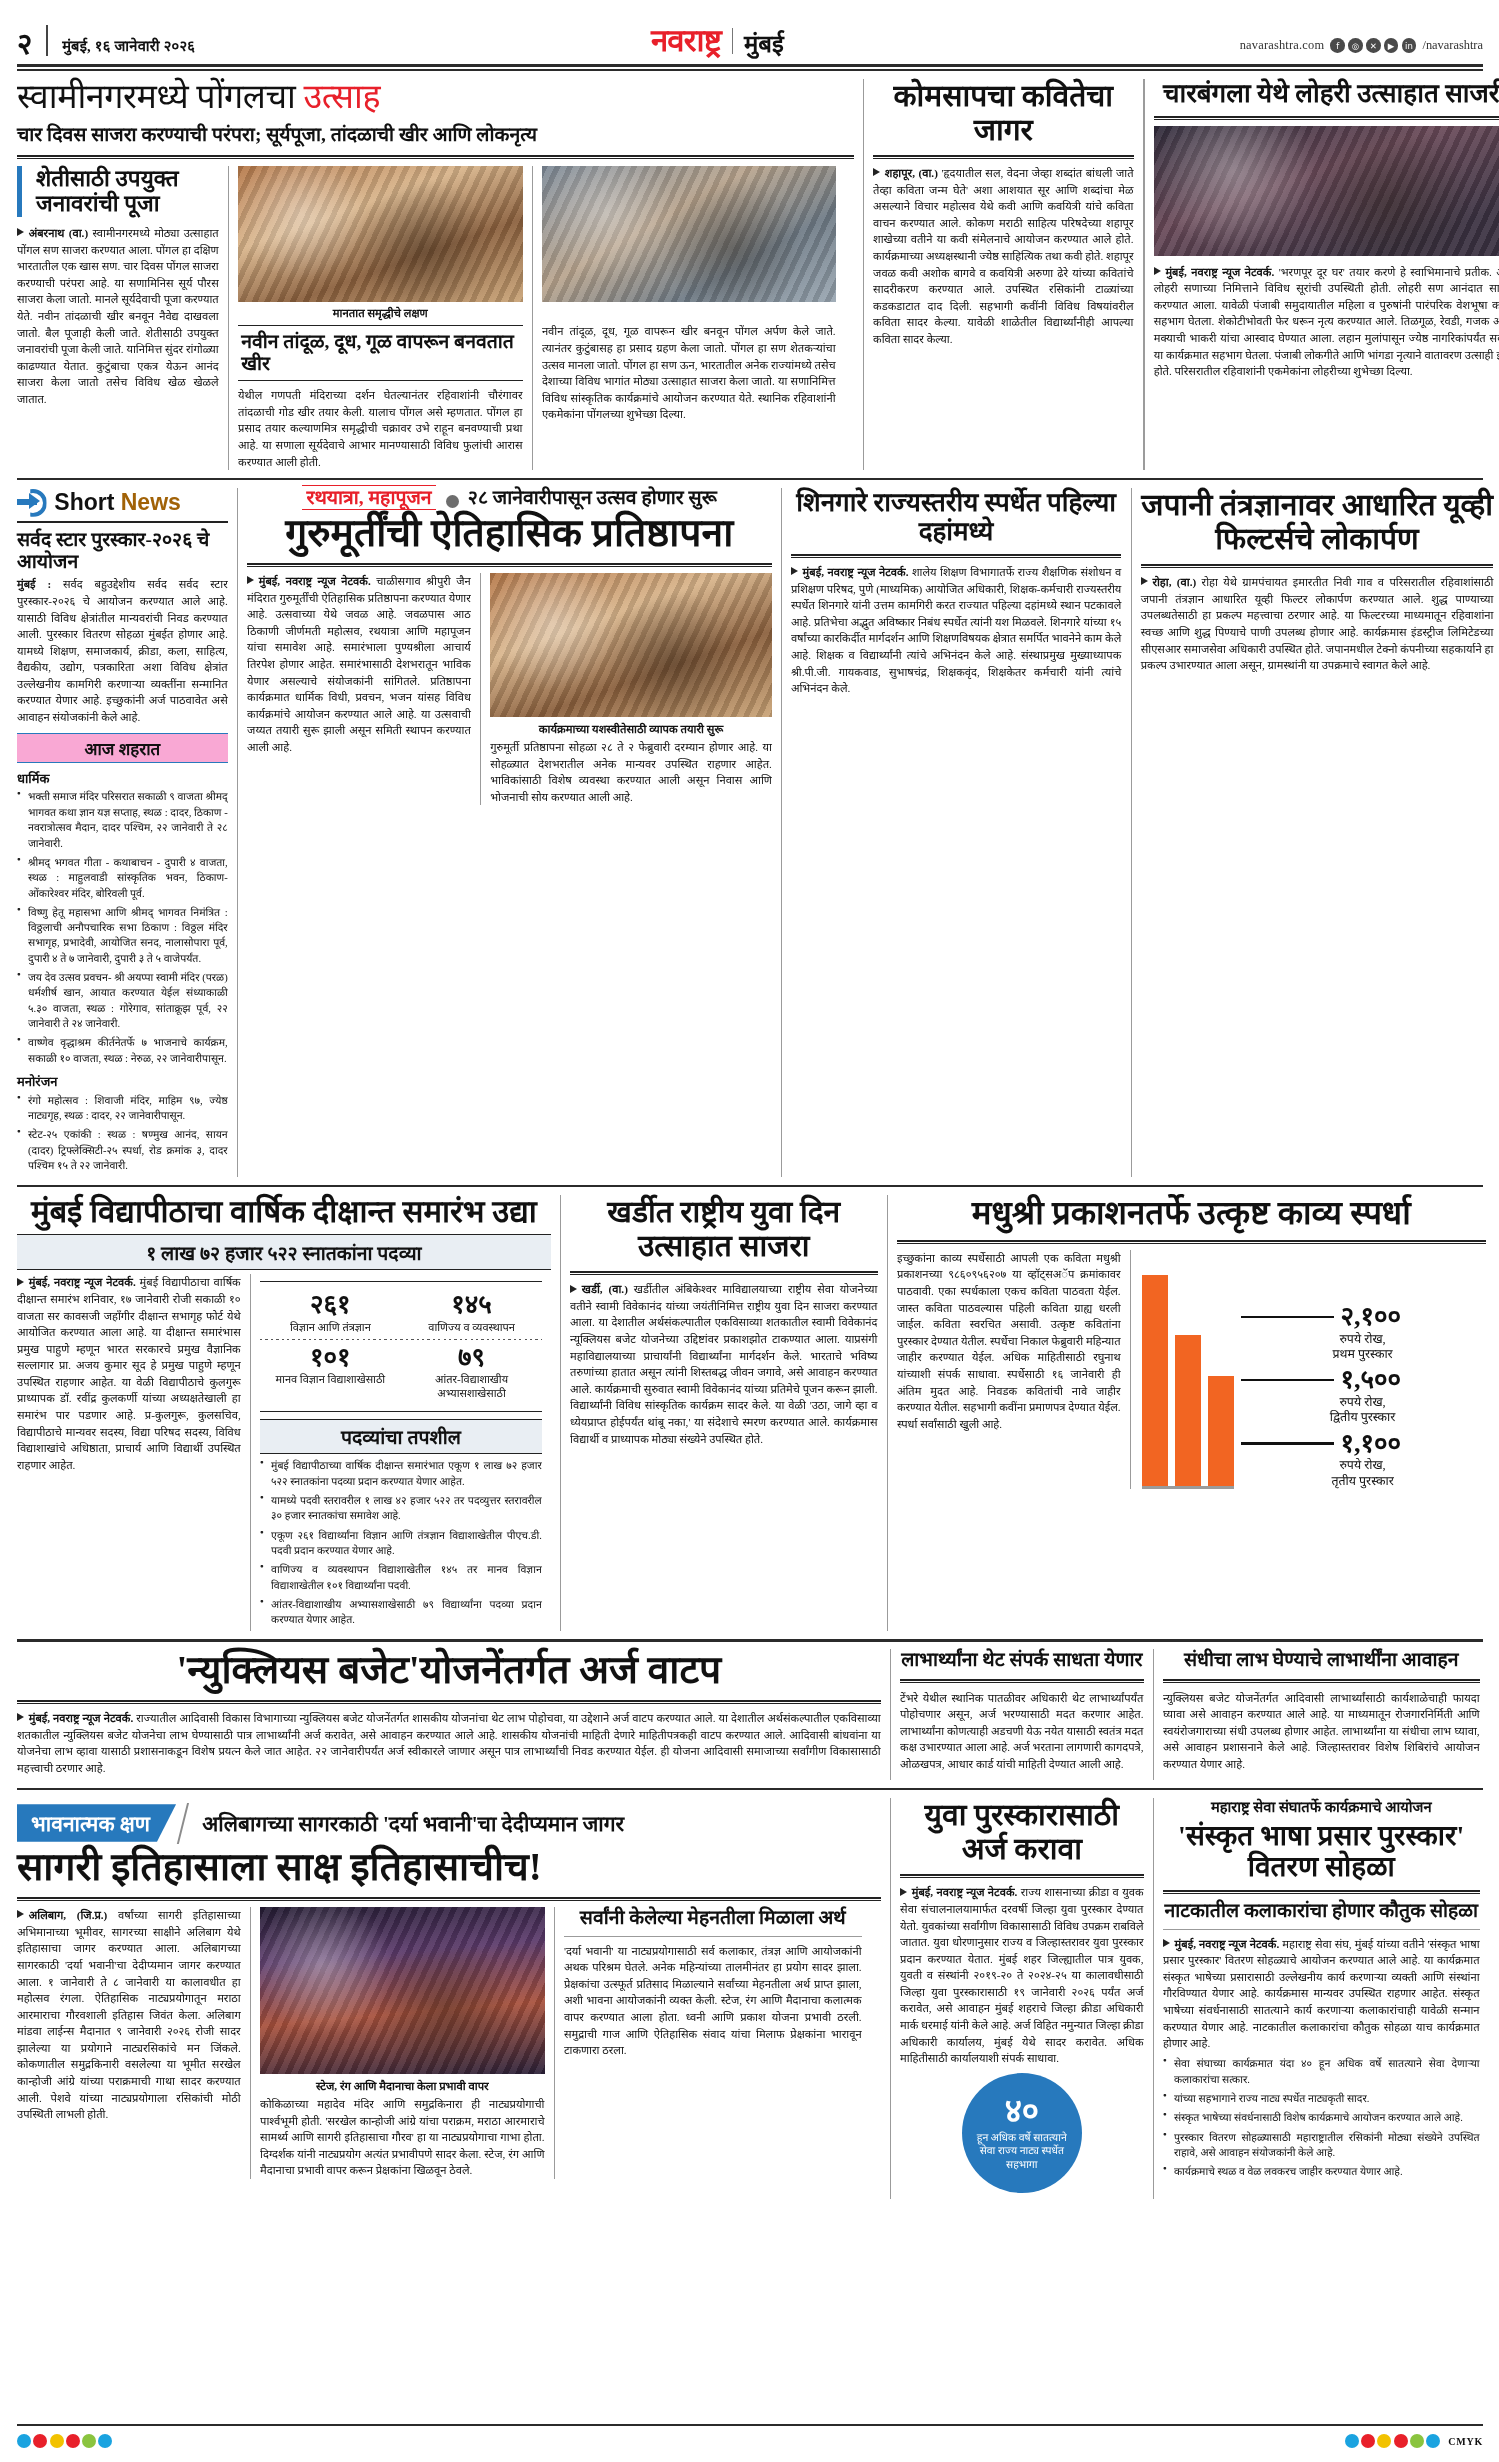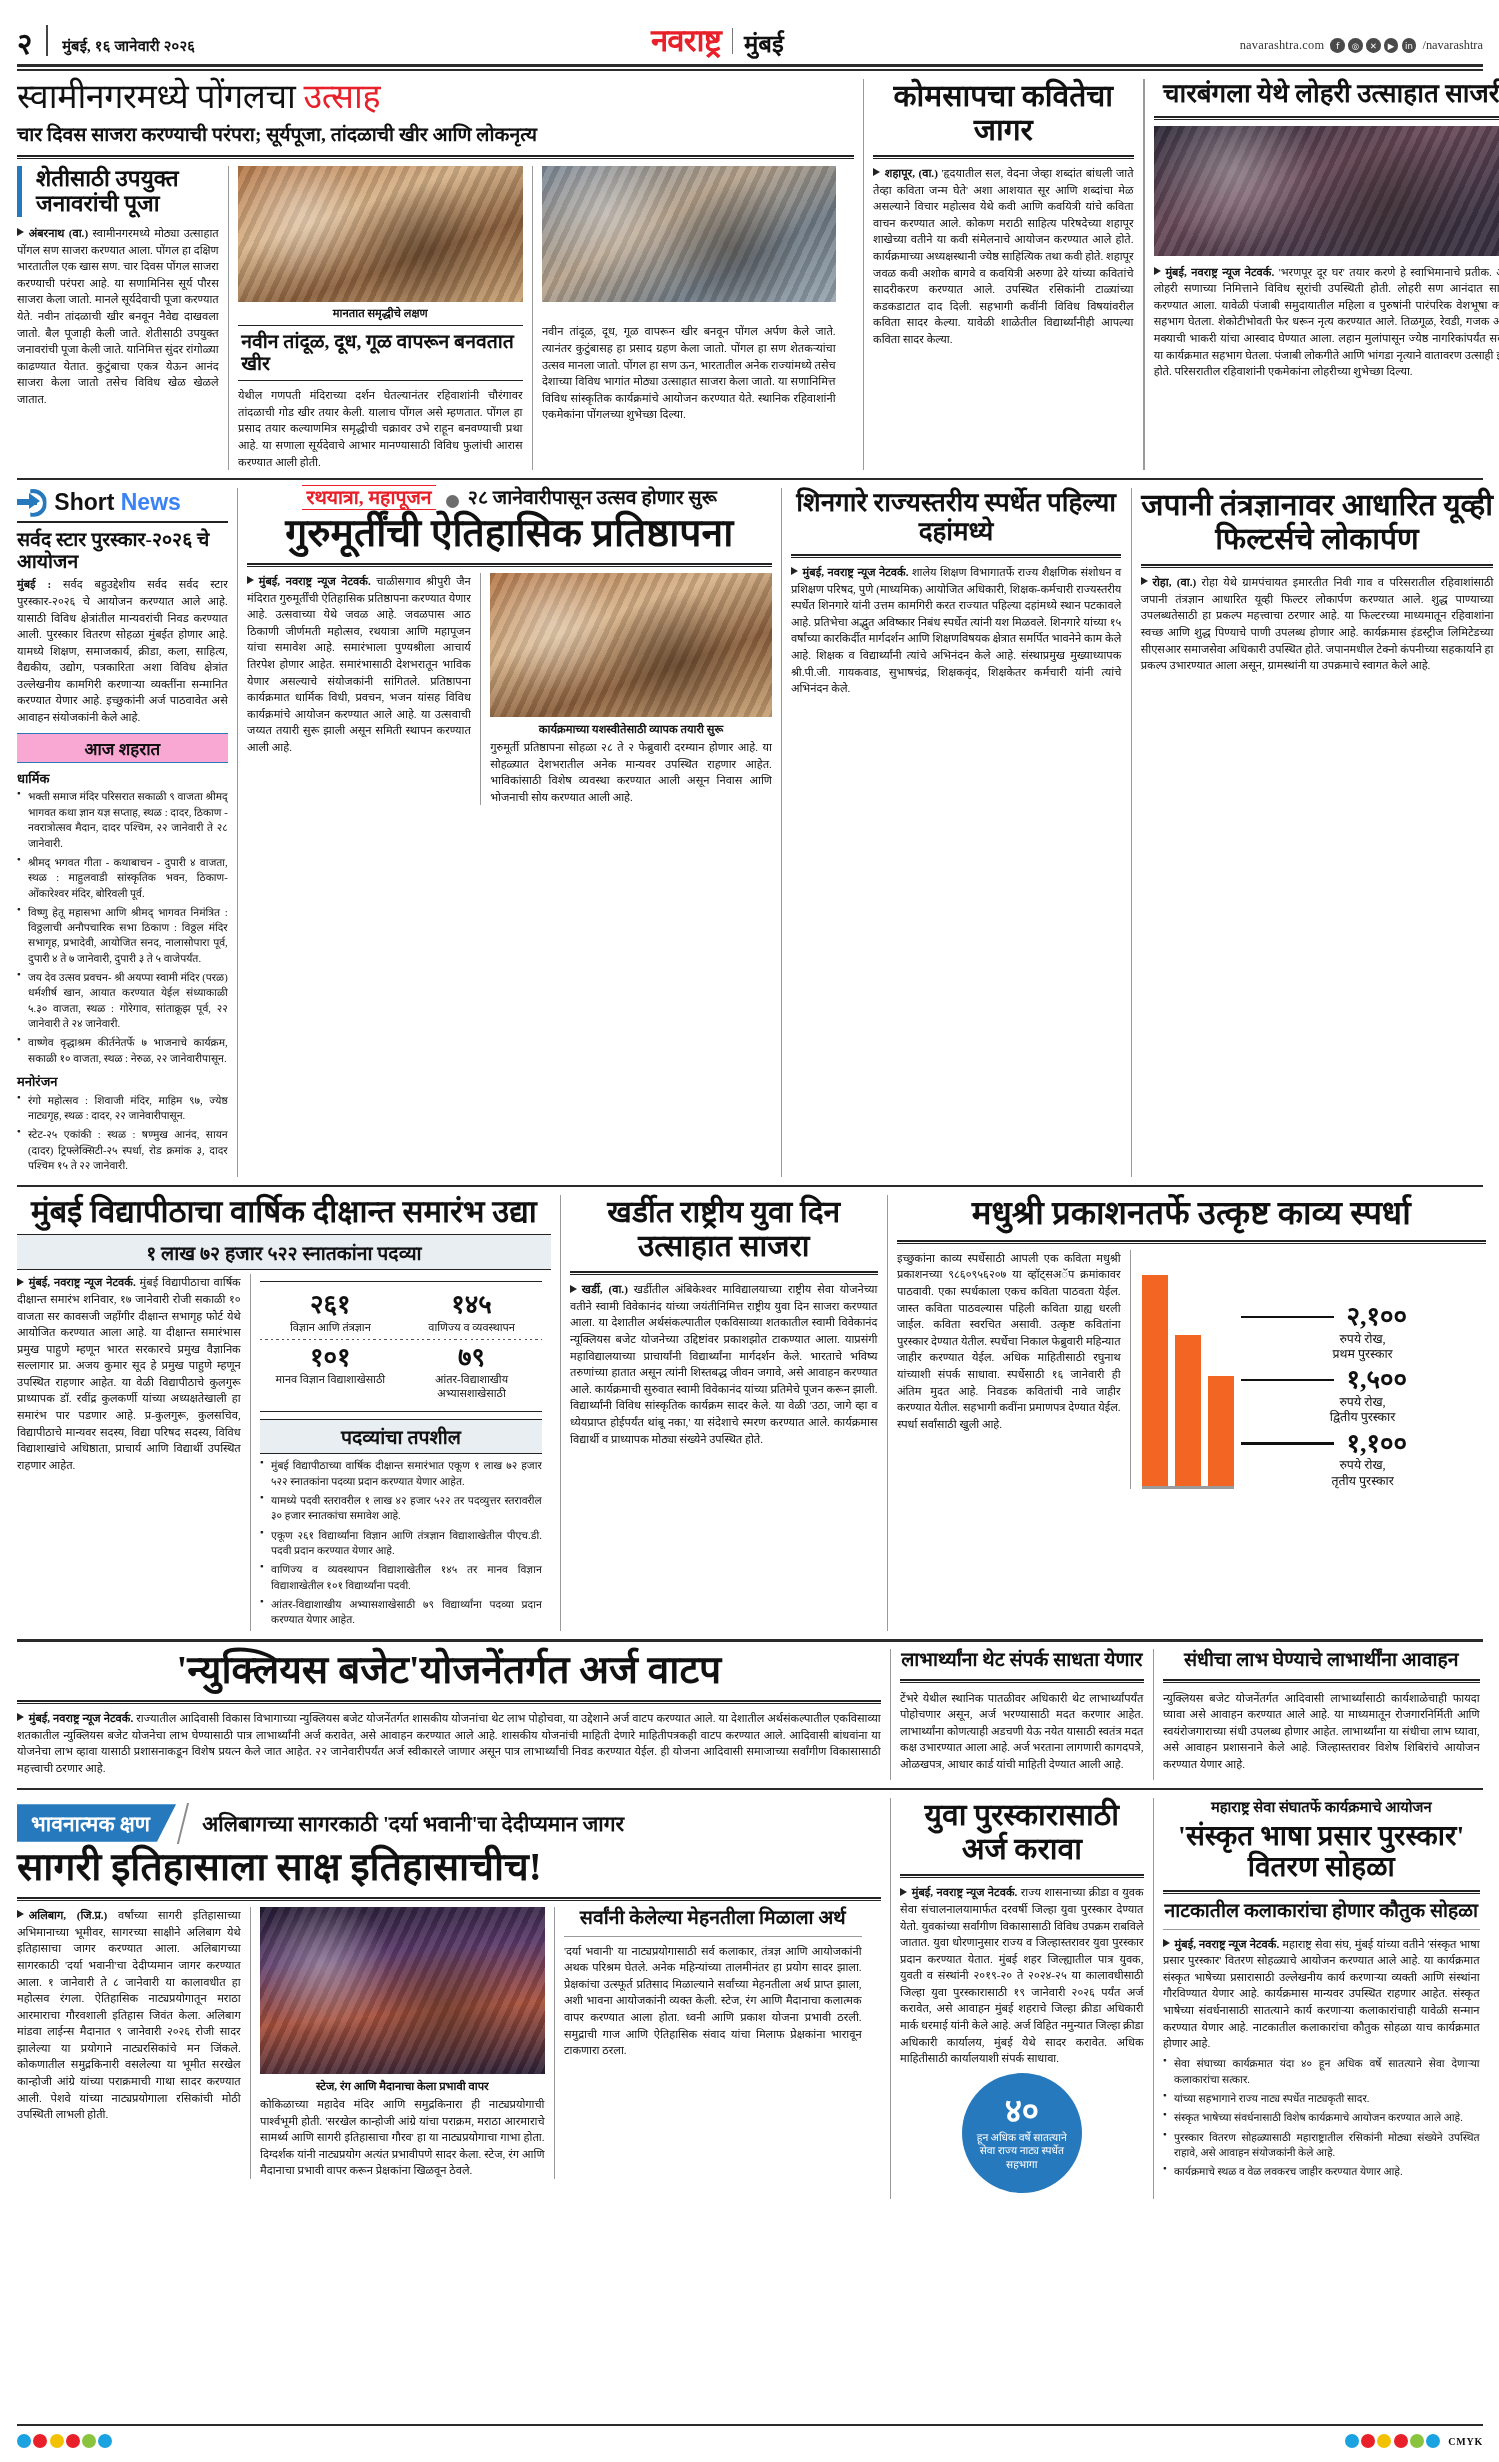--- a/index.html
+++ b/index.html
@@ -82,7 +82,7 @@
   .arrow-ic .head{ position:absolute; left:12.4px; top:5.4px; width:0;height:0;
                    border-left:11px solid #2779bd;border-top:8.5px solid transparent;border-bottom:8.5px solid transparent;}
   .sn-title { font-size:23px; font-weight:bold; font-family:"Liberation Sans",sans-serif; }
-  .sn-title .grey { color:#3b82f6; }
+  .sn-title .grey { color:#a16207; }
 
   .aaj-bar { background:#f9a8d4; border-top:1.6px solid #2779bd; border-bottom:1.6px solid #2779bd;
              font-size:17px; font-weight:bold; text-align:center; padding:2.3px 0; margin:7.8px 0 4.7px; }

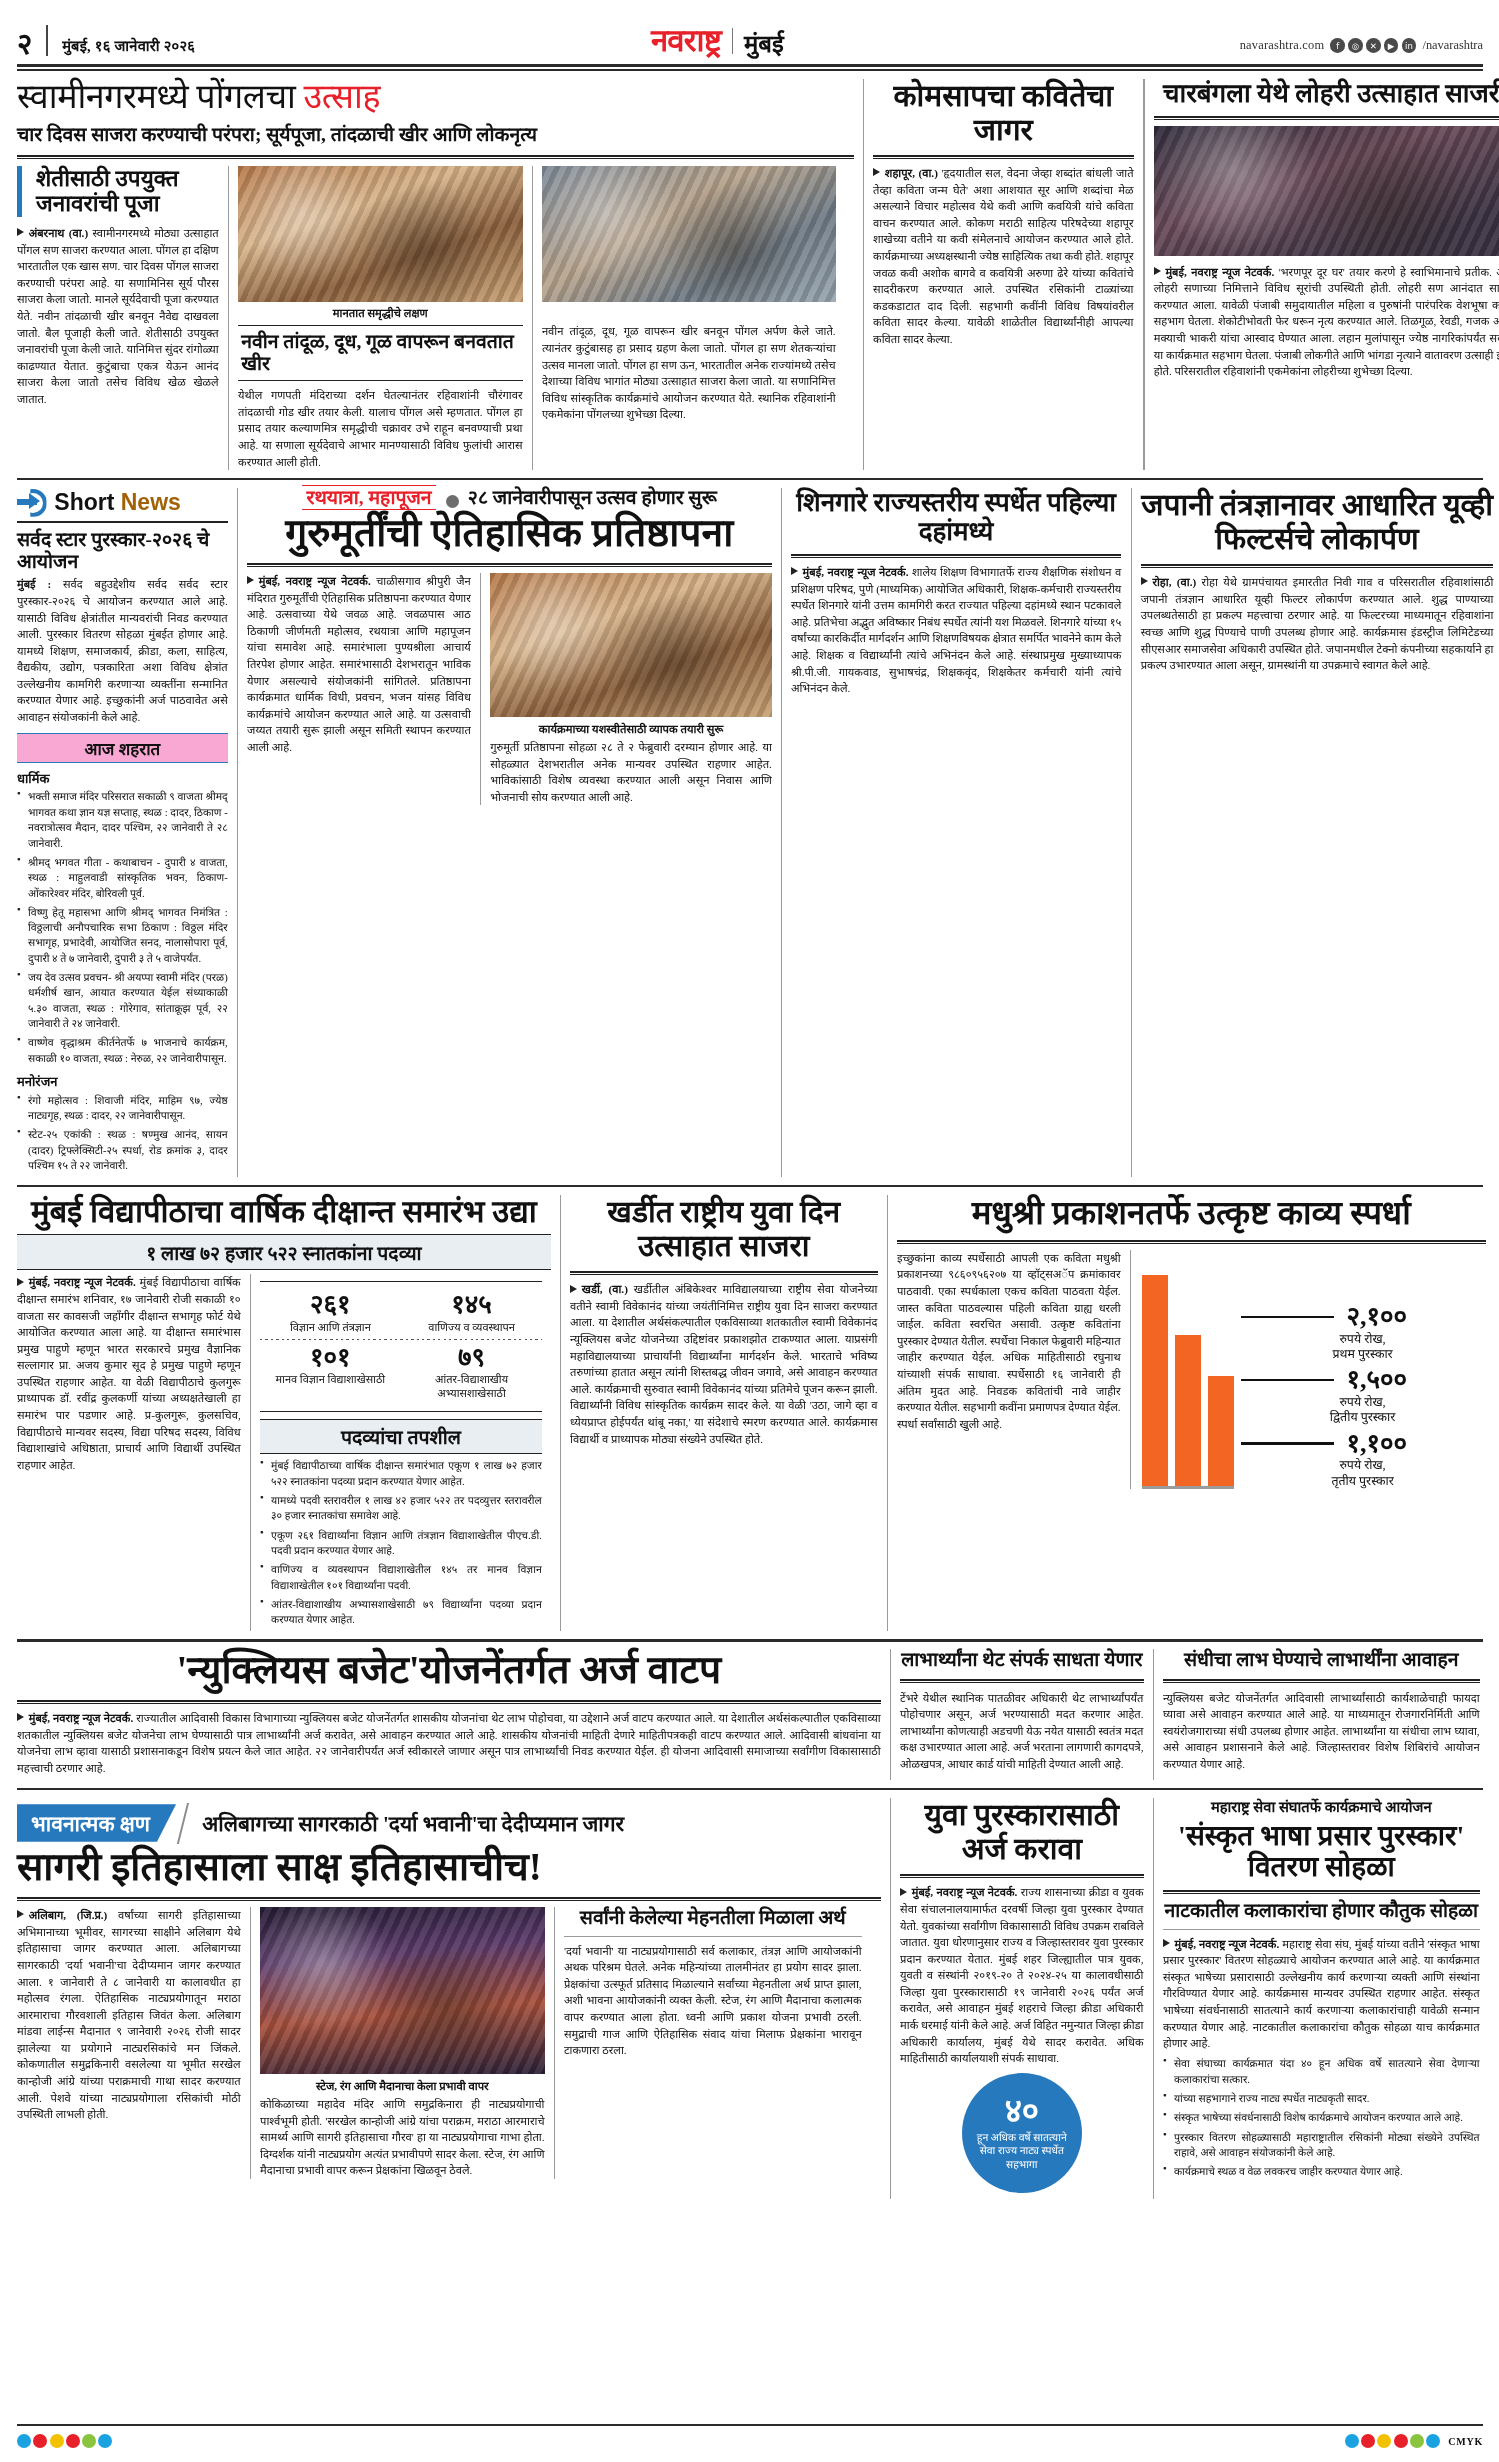--- a/index.html
+++ b/index.html
@@ -108,7 +108,7 @@
   .bar { width:26px; background:#f26522; }
   .legend { flex:1; display:flex; flex-direction:column; justify-content:flex-start; gap:4.7px; padding-top:3.1px;}
   .lg-item { }
-  .lg-row { display:flex; align-items:center; gap:12px; }
+  .lg-row { display:flex; align-items:center; gap:6px; }
   .lg-line { flex:1; height:2.3px; background:#111; max-width:93px; }
   .lg-val { font-size:26px; font-weight:bold; line-height:1; }
   .lg-cap { font-size:12.4px; line-height:1.25; text-align:center; margin-top:1.6px; }

